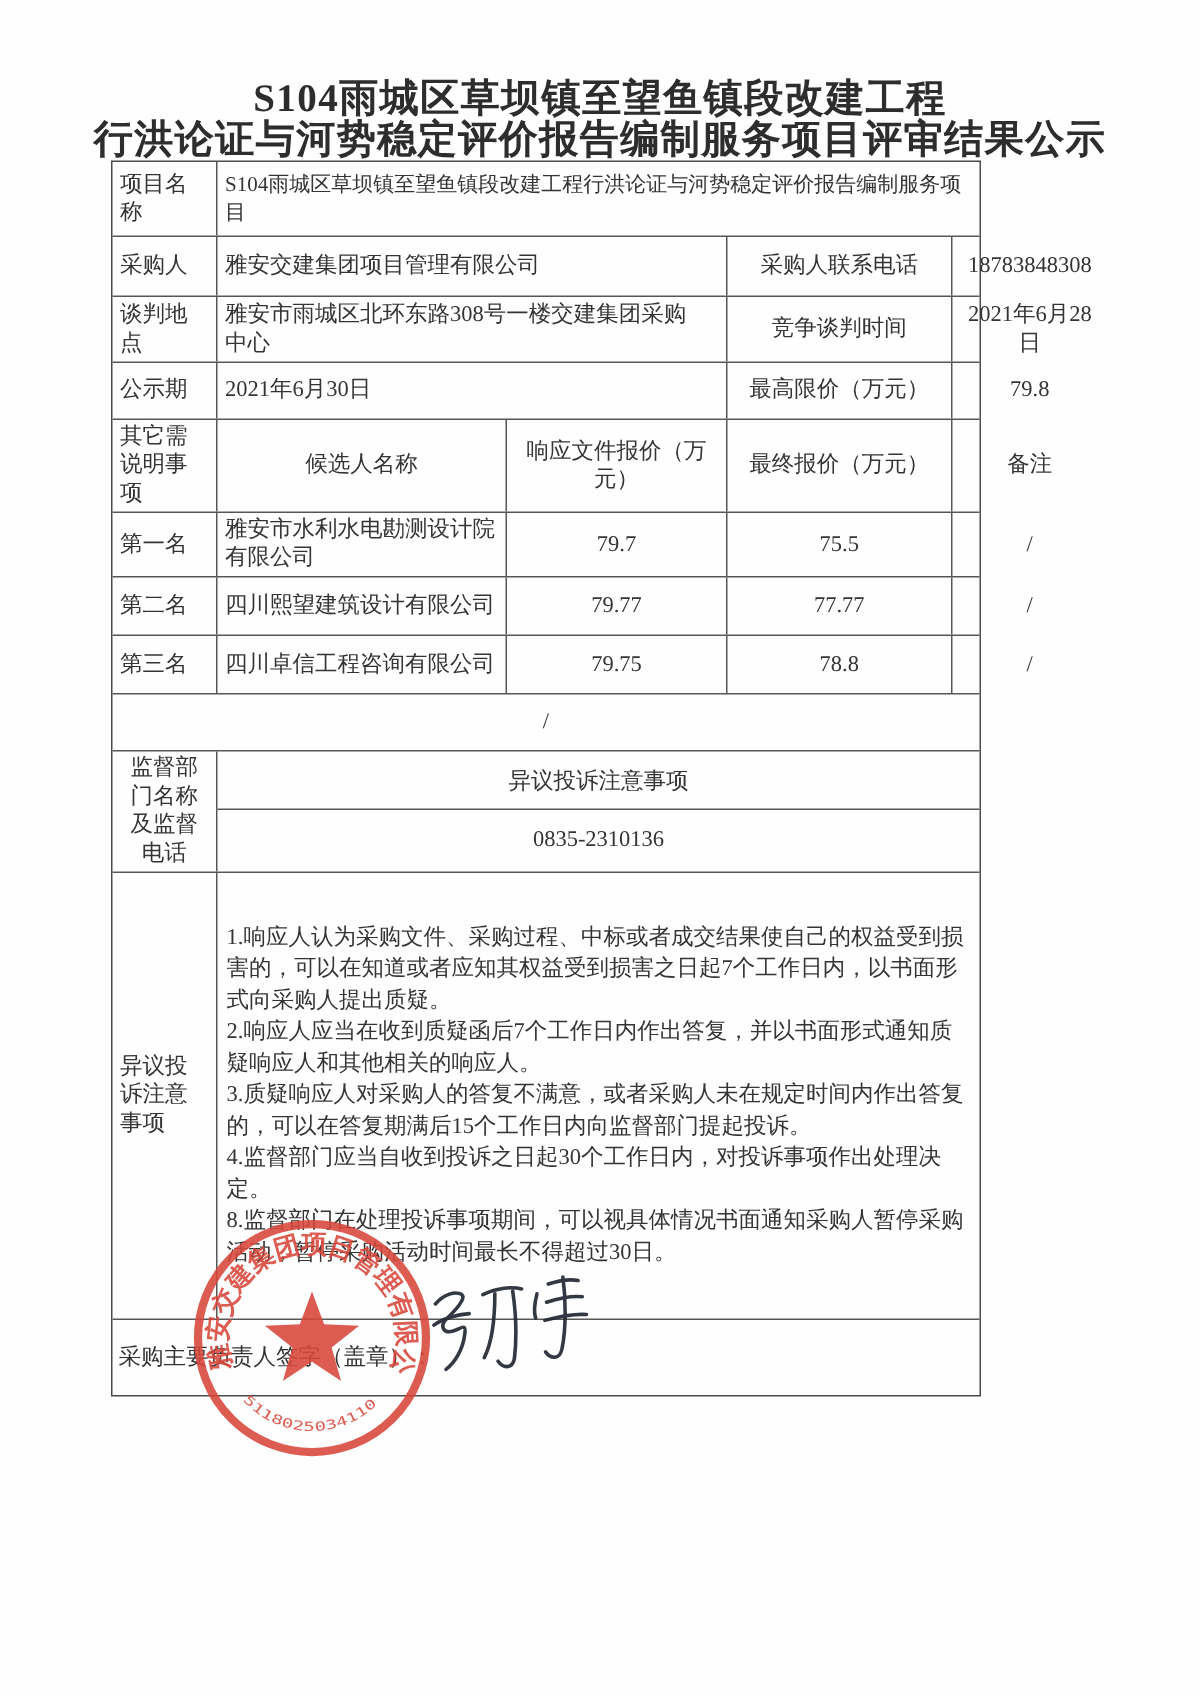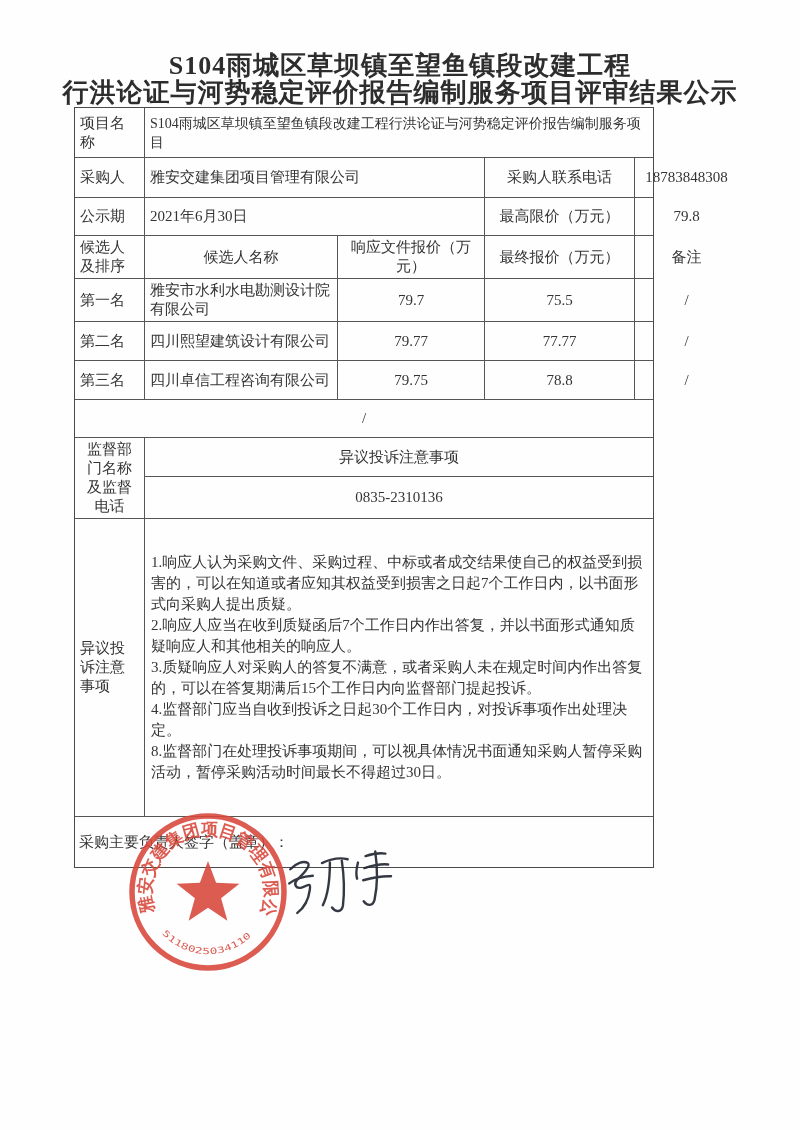--- a/index.html
+++ b/index.html
@@ -86,6 +86,12 @@
       <div class="cell center w103">18783848308</div>
     </div>
 
+    <div class="trow h44">
+      <div class="cell left w-label">谈判地点</div>
+      <div class="cell left w340 addr-cell">雅安市雨城区北环东路308号一楼交建集团采购中心</div>
+      <div class="cell center w150">竞争谈判时间</div>
+      <div class="cell center w103">2021年6月28日</div>
+    </div>
 
     <div class="trow h38">
       <div class="cell left w-label">公示期</div>

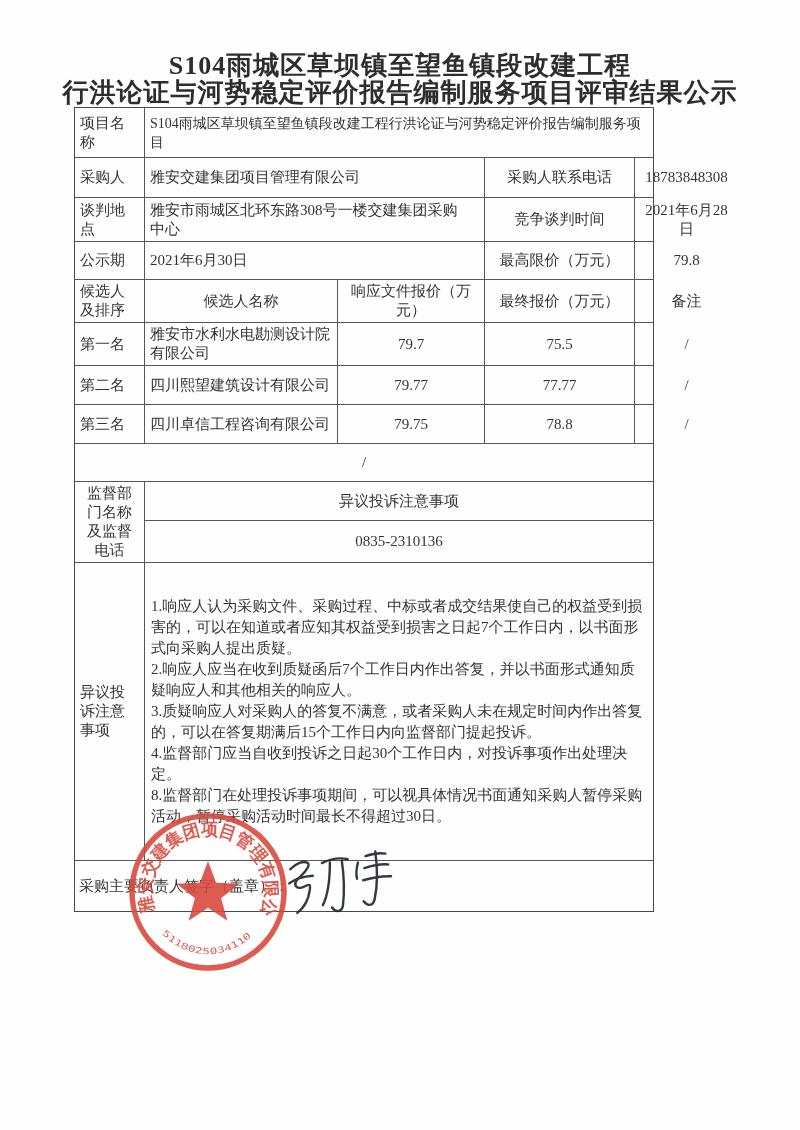--- a/index.html
+++ b/index.html
@@ -101,7 +101,7 @@
     </div>
 
     <div class="trow h39">
-      <div class="cell left w-label">候选人及排序</div>
+      <div class="cell left w-label">其它需说明事项</div>
       <div class="cell center w193">候选人名称</div>
       <div class="cell center w147 hdr-price">响应文件报价（万元）</div>
       <div class="cell center w150">最终报价（万元）</div>

